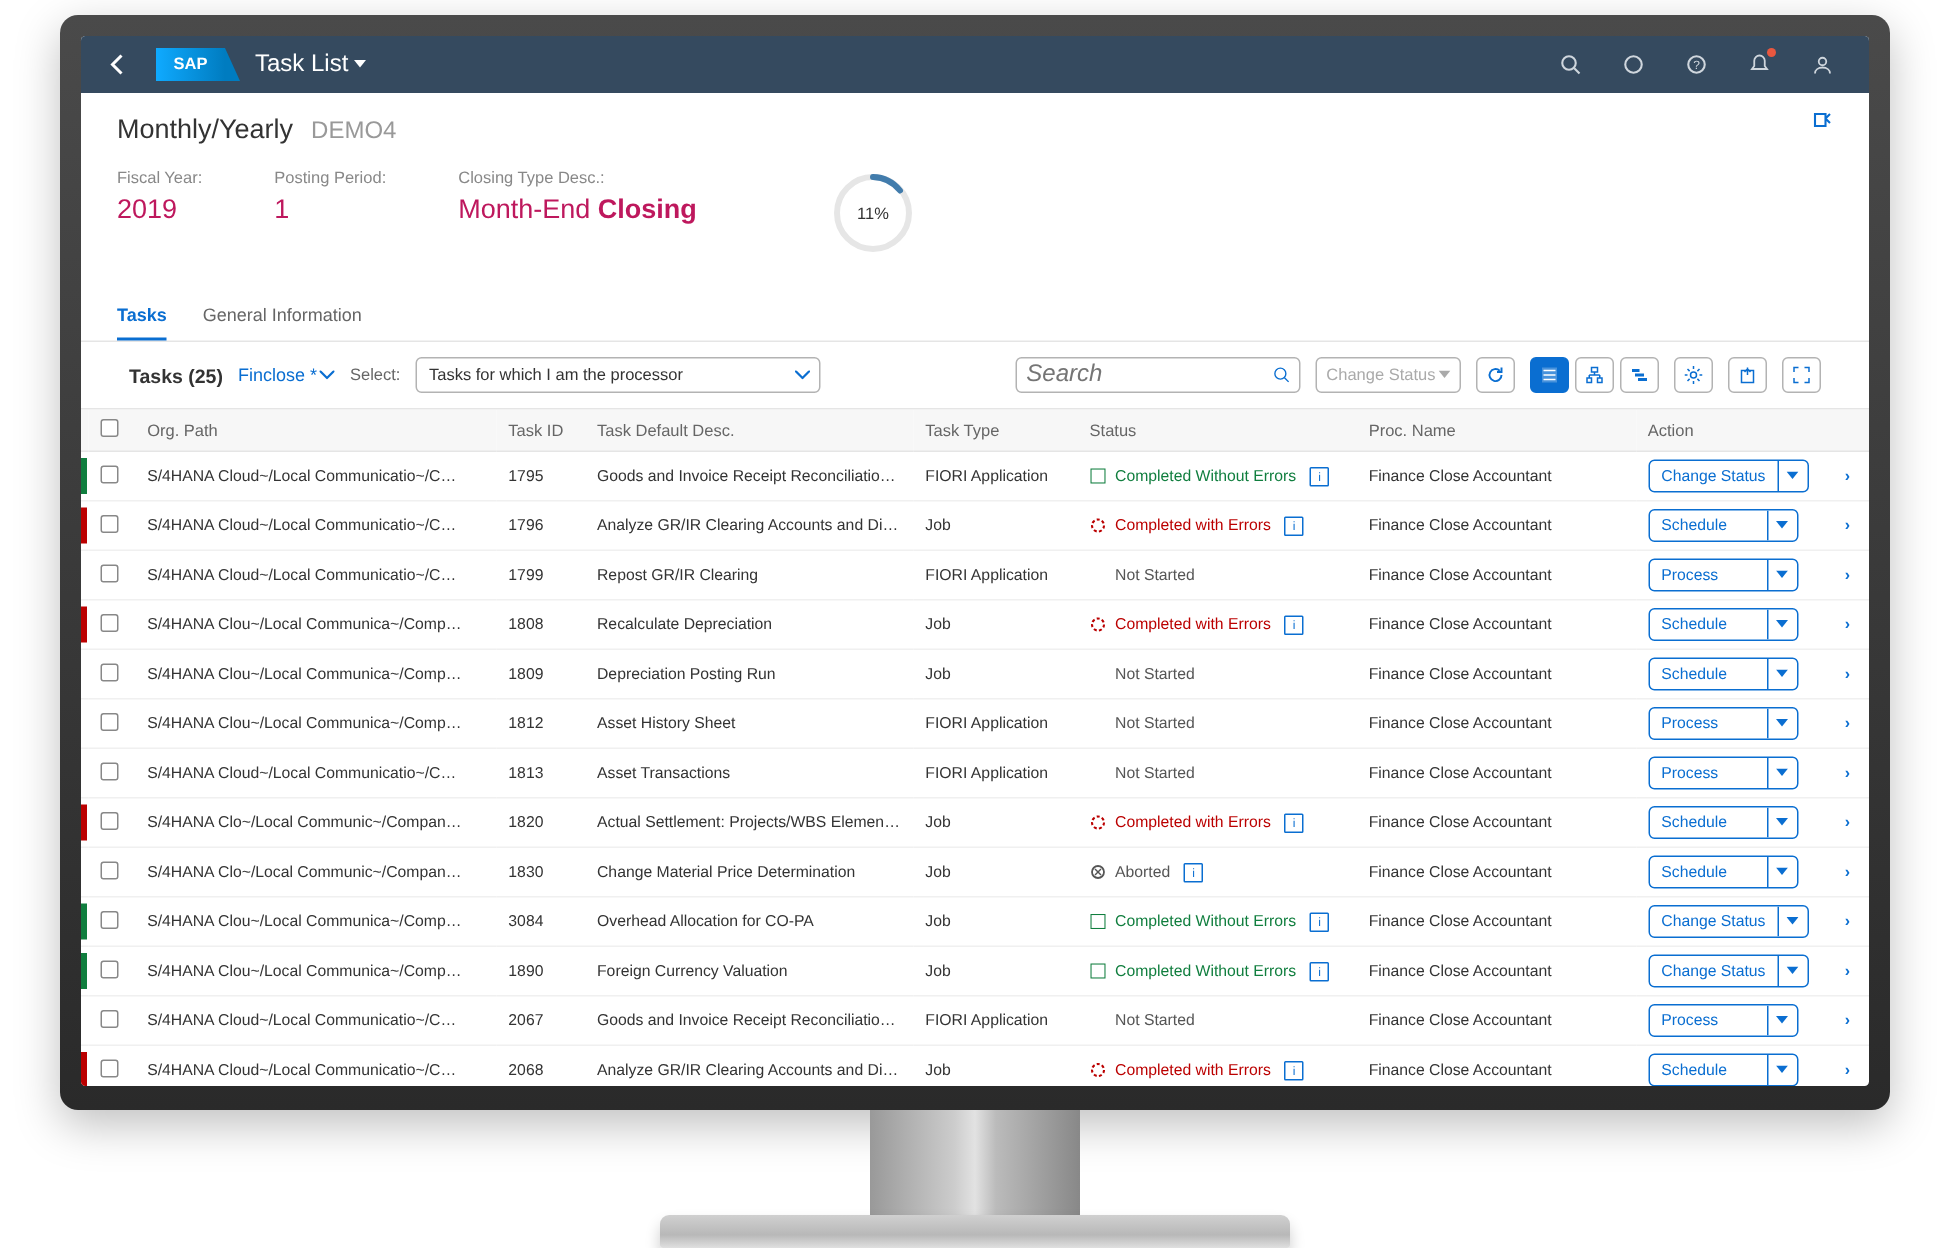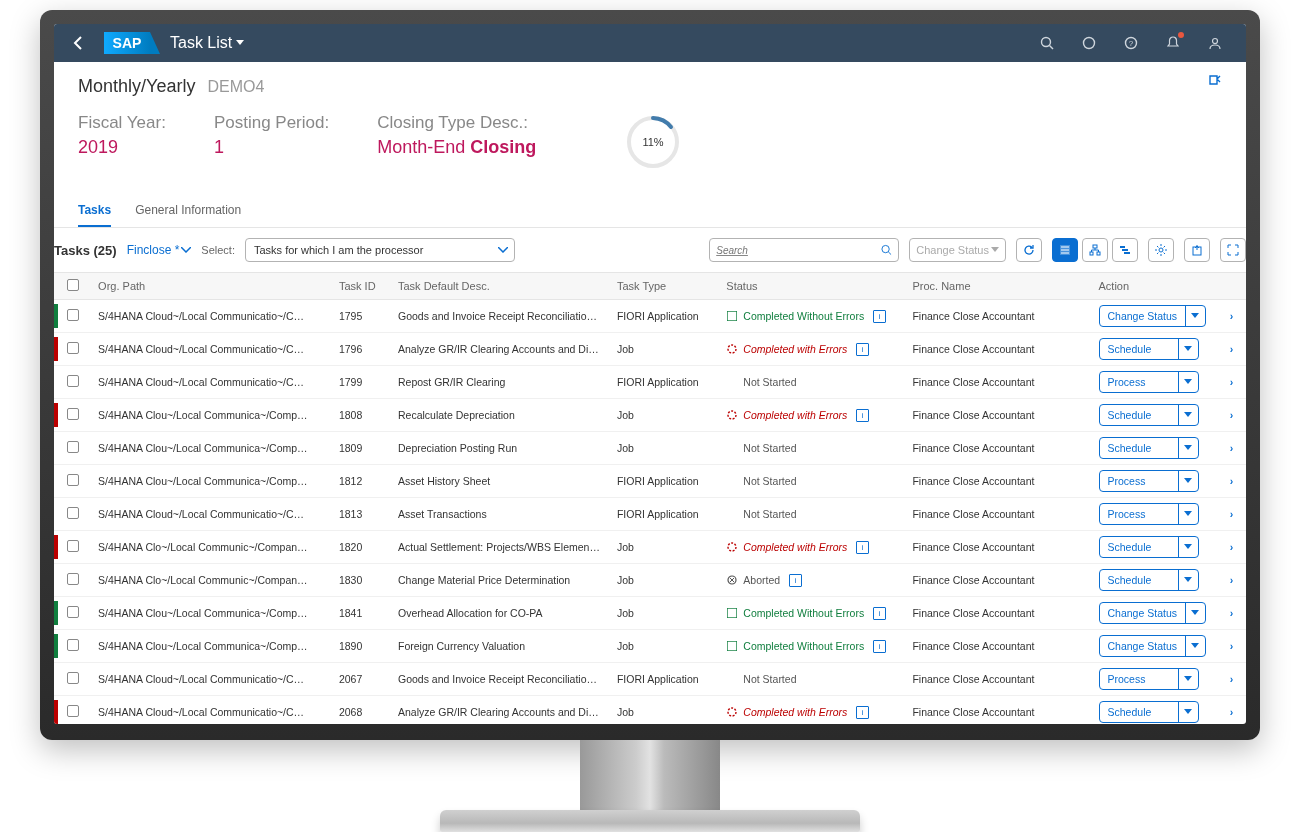--- a/index.html
+++ b/index.html
@@ -16,7 +16,7 @@
 .shell-bar { background: #354a5f; color: #fff; height: 38px; display: flex; align-items: center; padding: 0 16px 0 10px; gap: 12px; }
 .shell-bar svg { fill: #fff; }
 .back-btn { background: none; border: none; color: #fff; display: flex; align-items: center; justify-content: center; width: 28px; height: 28px; cursor: pointer; }
-.sap-logo { width: 46px; height: 22px; background: linear-gradient(90deg,#0faaff,#007cc0); position: relative; display: flex; align-items: center; justify-content: center; font-size: 14px; font-weight: bold; color: #fff; }
+.sap-logo { width: 46px; height: 22px; background: linear-gradient(90deg,#0faaff,#007cc0); position: relative; display: flex; align-items: center; justify-content: center; font-size: 11px; font-weight: bold; color: #fff; }
 .sap-logo::after { content: ""; position: absolute; right: -10px; top: 0; border-top: 22px solid transparent; border-left: 10px solid #007cc0; }
 .task-list-menu { background: none; border: none; color: #fff; display: flex; align-items: center; gap: 4px; cursor: pointer; font-size: 16px; padding: 4px 8px; }
 .shell-bar .spacer { flex: 1; }

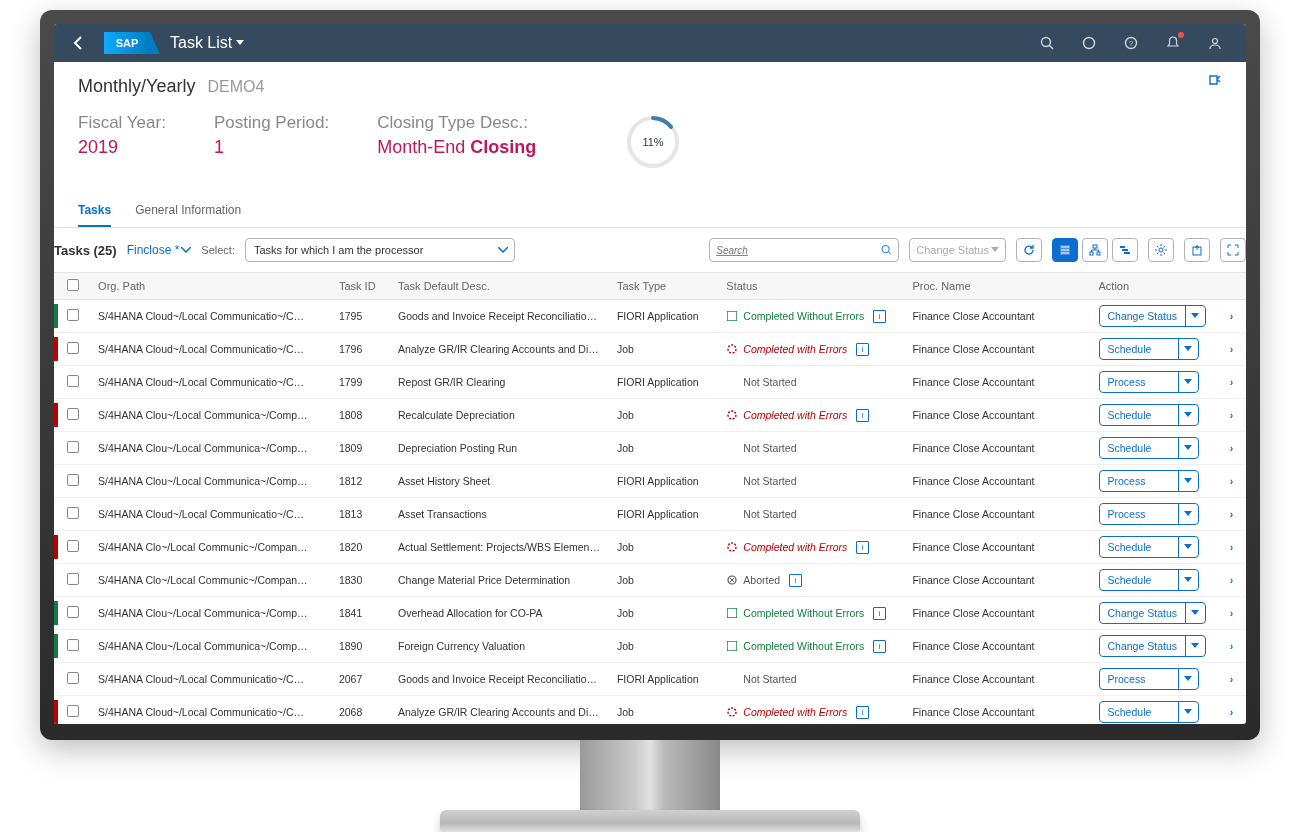--- a/index.html
+++ b/index.html
@@ -32,7 +32,7 @@
 
 .kpi-row { display: flex; gap: 48px; padding: 16px 24px 24px 24px; flex-wrap: wrap; }
 .kpi { display: flex; flex-direction: column; gap: 4px; }
-.kpi-label { color: #888; font-size: 17px; }
+.kpi-label { color: #888; font-size: 11px; }
 .kpi-value { font-size: 18px; color: #be185d; }
 .kpi-value .bold { font-weight: 700; }
 .kpi-progress { display: flex; align-items: center; gap: 10px; margin-left: 40px; }

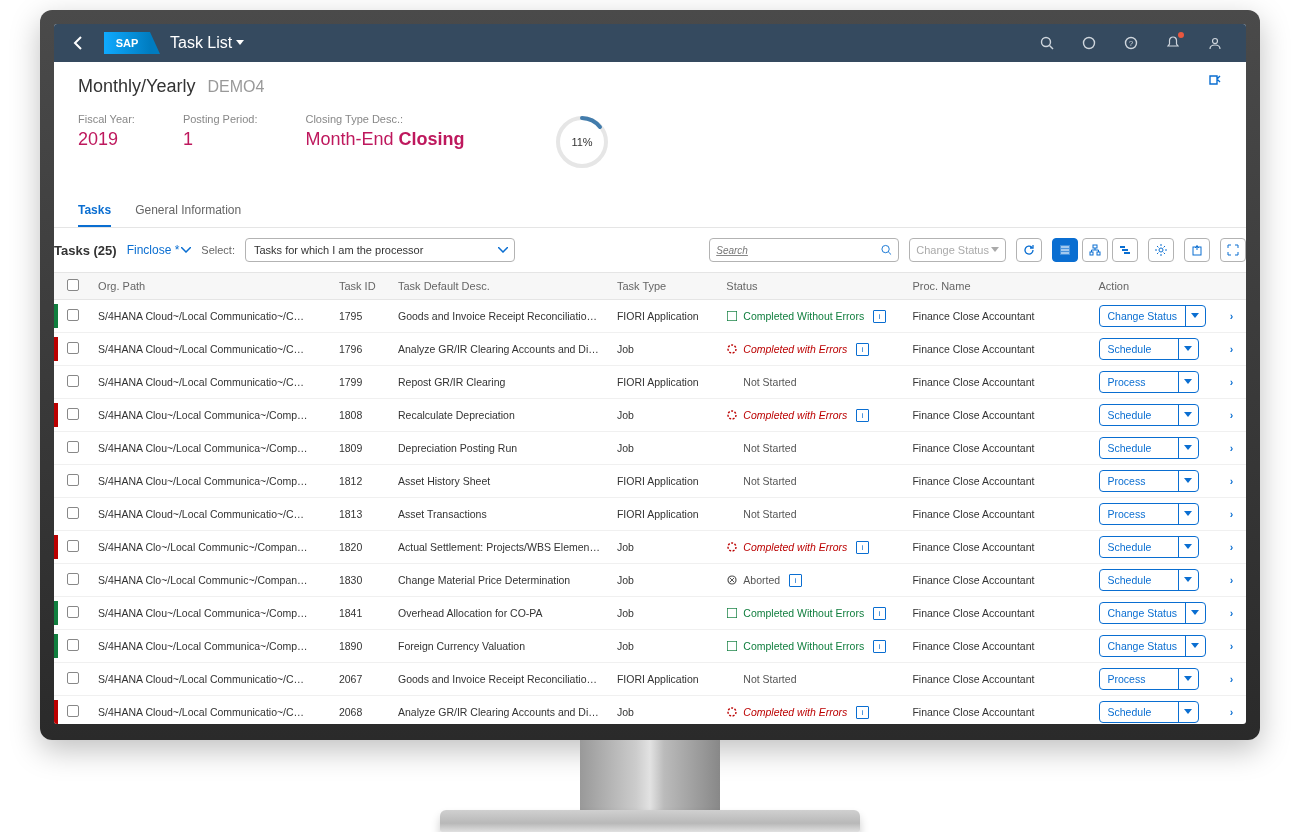--- a/index.html
+++ b/index.html
@@ -43,7 +43,7 @@
 .tab.active { color: #0a6ed1; font-weight: 600; border-bottom-color: #0a6ed1; }
 
 
-.table-toolbar { display: flex; align-items: center; padding: 10px 0; gap: 10px; border-bottom: 1px solid #e5e5e5; flex-wrap: wrap; }
+.table-toolbar { display: flex; align-items: center; padding: 10px 32px; gap: 10px; border-bottom: 1px solid #e5e5e5; flex-wrap: wrap; }
 .table-title { font-size: 13px; color: #333; font-weight: 600; }
 .variant-link { color: #0a6ed1; font-size: 12px; cursor: pointer; display: inline-flex; align-items: center; gap: 2px; }
 .select-label { color: #666; font-size: 11px; }

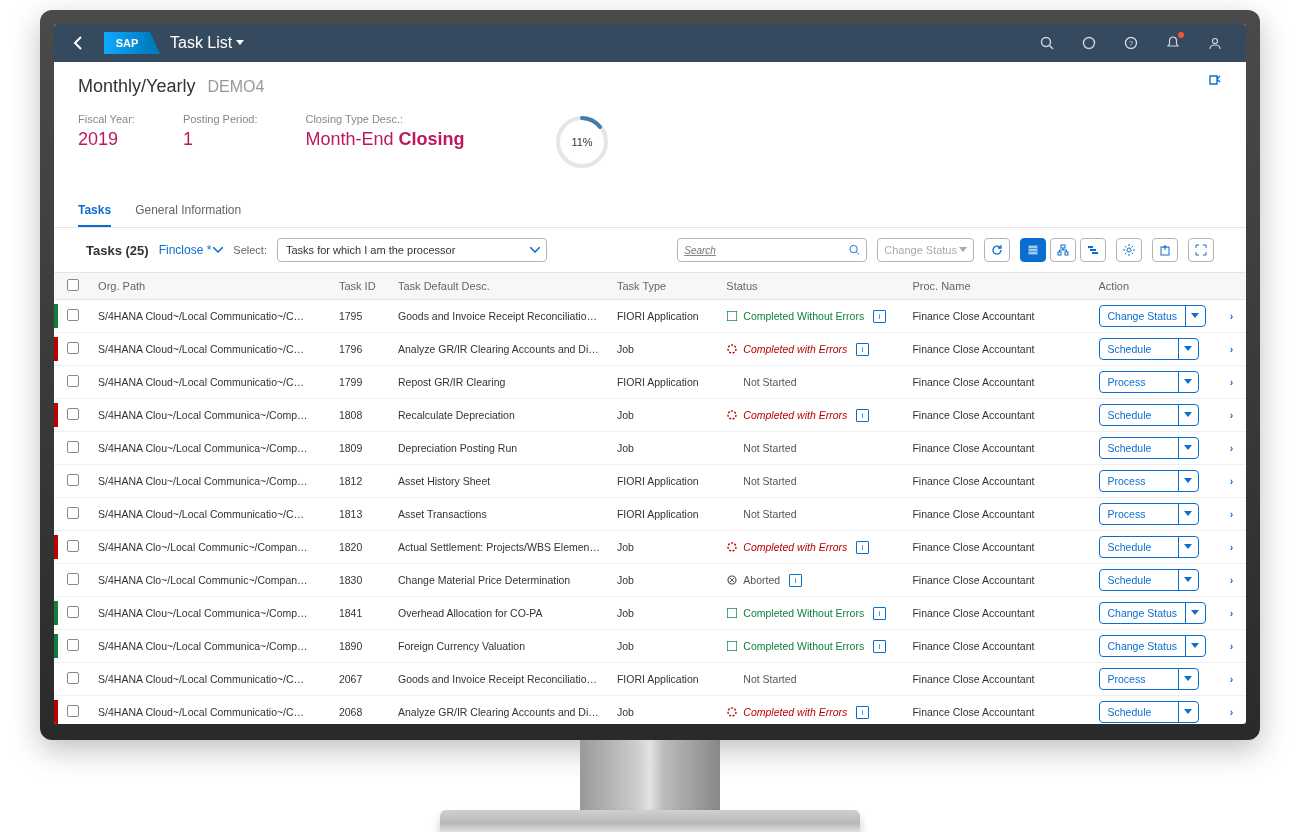--- a/index.html
+++ b/index.html
@@ -50,7 +50,7 @@
 .combo { border: 1px solid #b3b3b3; border-radius: 4px; height: 24px; display: flex; align-items: center; padding: 0 24px 0 8px; font-size: 11px; color: #333; position: relative; min-width: 270px; background: #fff; cursor: pointer; }
 .combo svg { position: absolute; right: 6px; }
 .toolbar-search { border: 1px solid #b3b3b3; border-radius: 4px; height: 24px; width: 190px; display: flex; align-items: center; padding: 0 6px; gap: 4px; background: #fff; }
-.toolbar-search input { border: none; outline: none; width: 100%; font-size: 10px; font-style: italic; color: #888; text-decoration: underline; }
+.toolbar-search input { border: none; outline: none; width: 100%; font-size: 16px; font-style: italic; color: #888; }
 .tb-btn { border: 1px solid #b3b3b3; border-radius: 4px; height: 24px; min-width: 24px; display: flex; align-items: center; justify-content: center; background: #fff; cursor: pointer; color: #0a6ed1; font-size: 11px; padding: 0 6px; gap: 2px; }
 .tb-btn.primary { background: #0a6ed1; color: #fff; border-color: #0a6ed1; }
 .tb-btn.disabled { color: #aaa; }

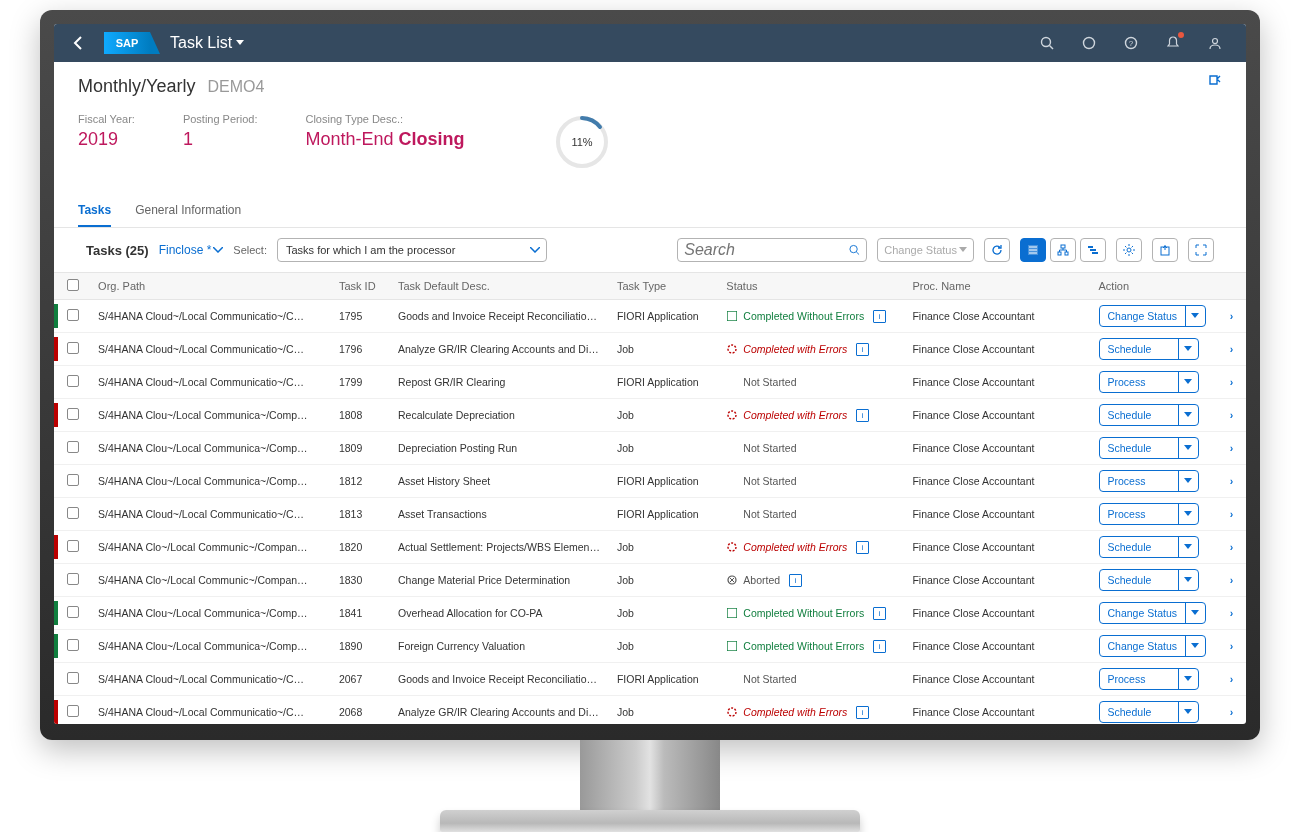--- a/index.html
+++ b/index.html
@@ -72,7 +72,7 @@
 .status-cell { display: flex; align-items: center; gap: 5px; }
 .status-icon { width: 12px; height: 12px; display: inline-flex; align-items: center; justify-content: center; }
 .status-text.green { color: #107e3e; }
-.status-text.red { color: #bb0000; font-style: italic; }
+.status-text.red { color: #bb0000; }
 .status-text.grey { color: #555; }
 .info-i { width: 13px; height: 13px; border: 1px solid #0a6ed1; color: #0a6ed1; font-size: 8px; display: inline-flex; align-items: center; justify-content: center; border-radius: 1px; margin-left: 4px; }
 

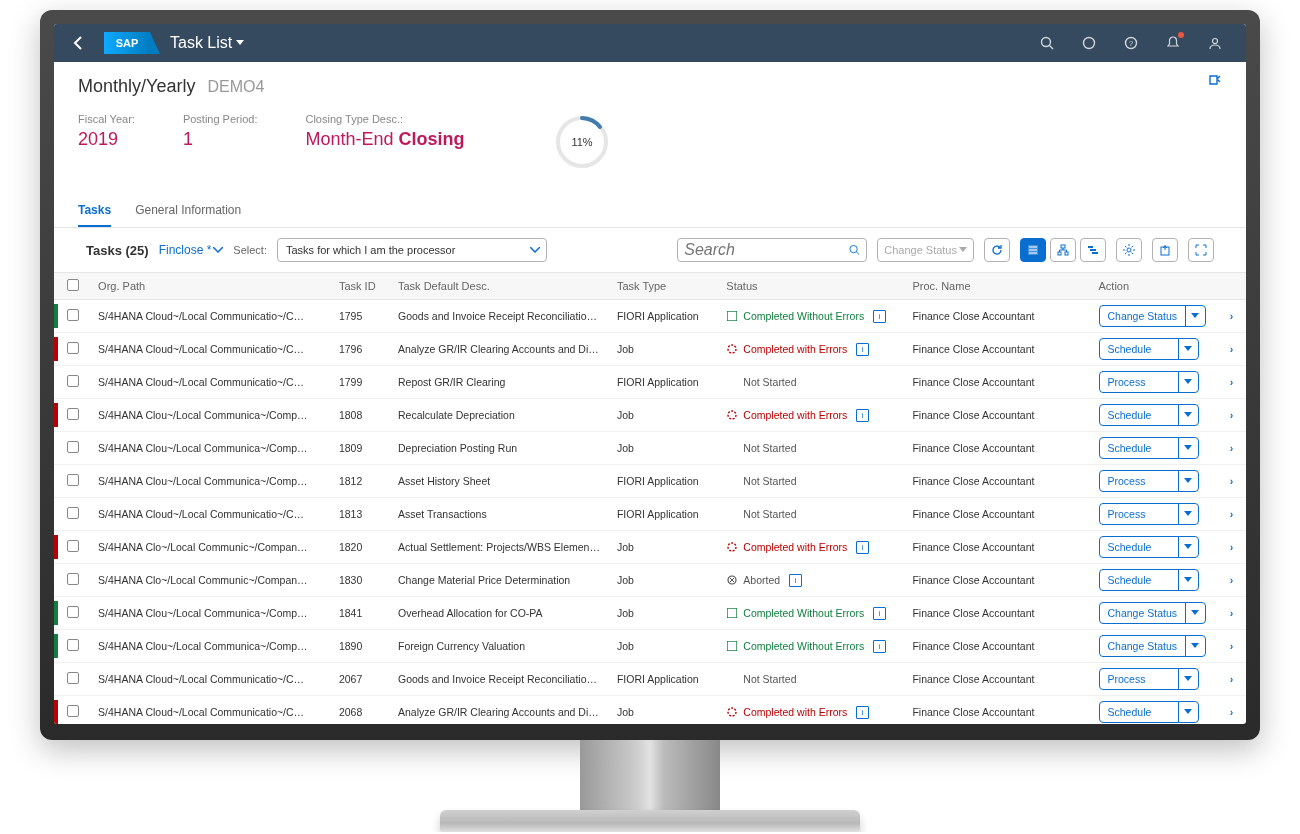--- a/index.html
+++ b/index.html
@@ -556,7 +556,7 @@
                 </td>
     <td><span class="chk"></span></td>
     <td>S/4HANA Clou~/Local Communica~/Comp…</td>
-    <td>1841</td>
+    <td>3084</td>
     <td>Overhead Allocation for CO-PA</td>
     <td>Job</td>
     <td>

